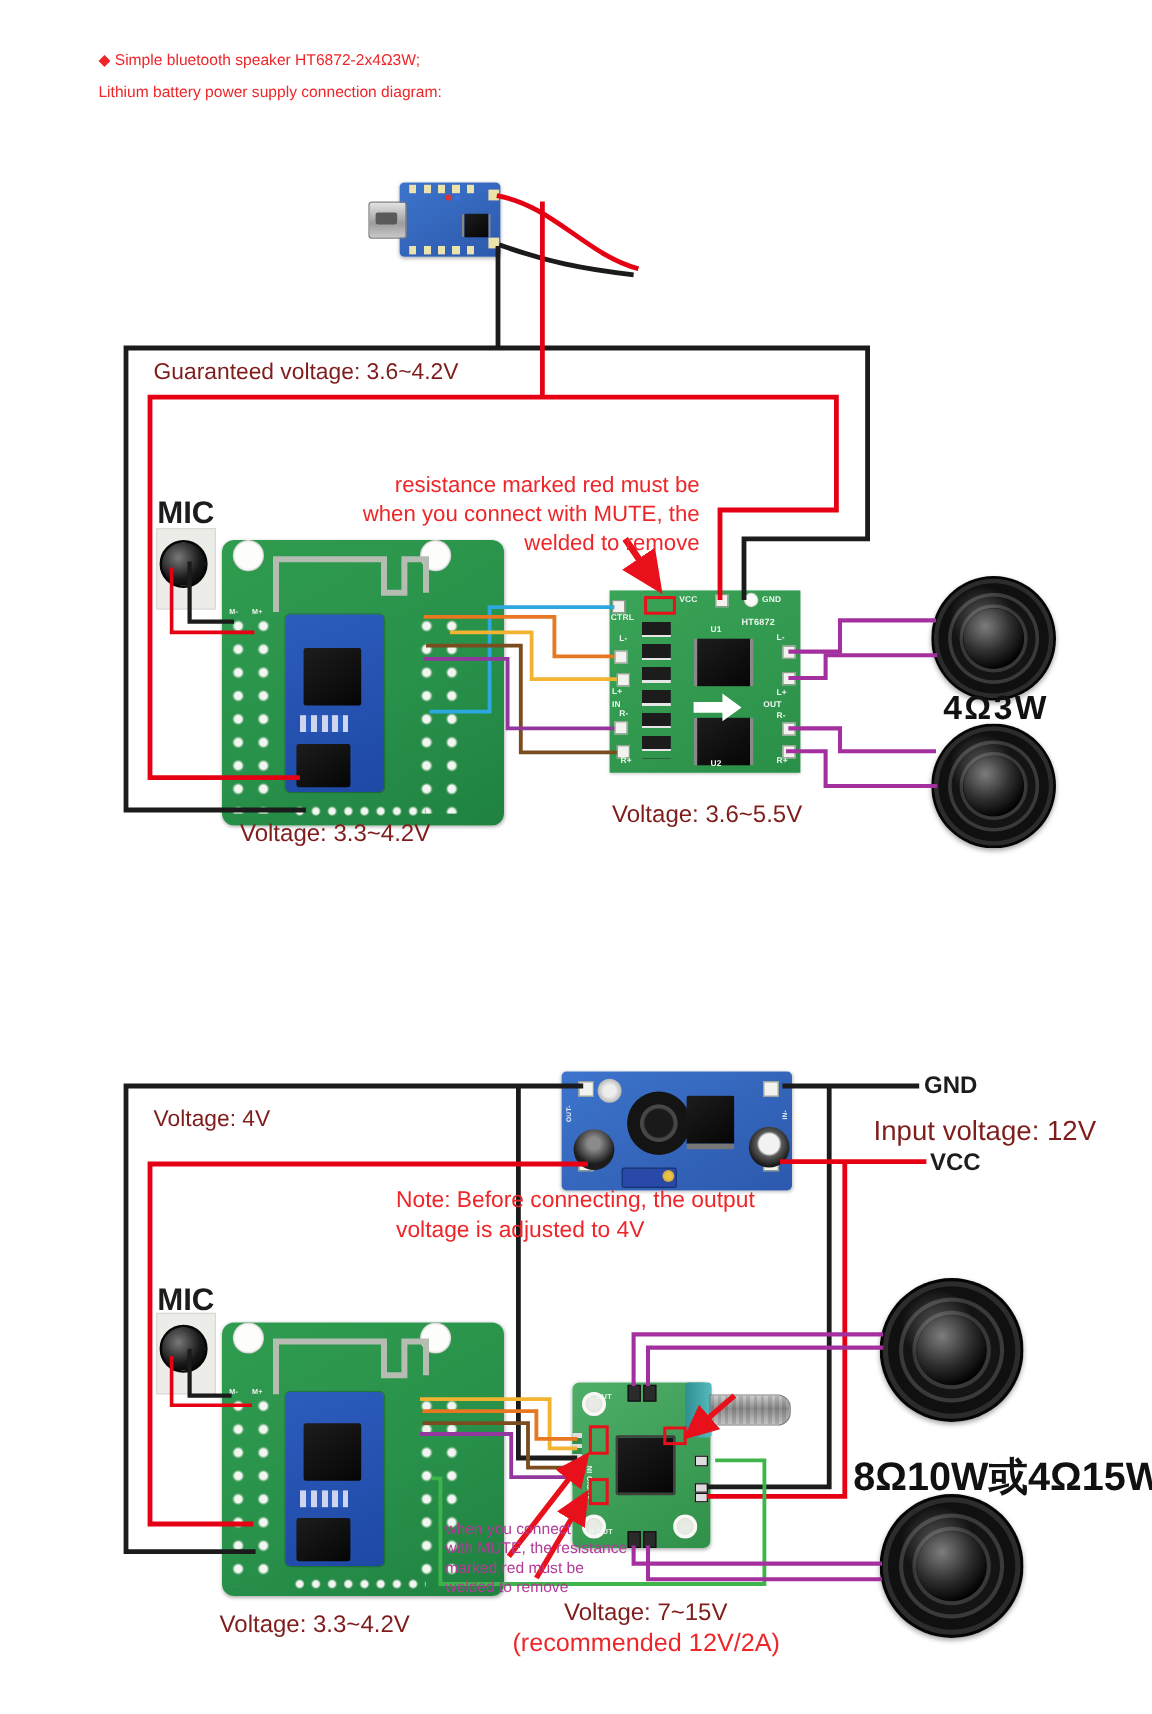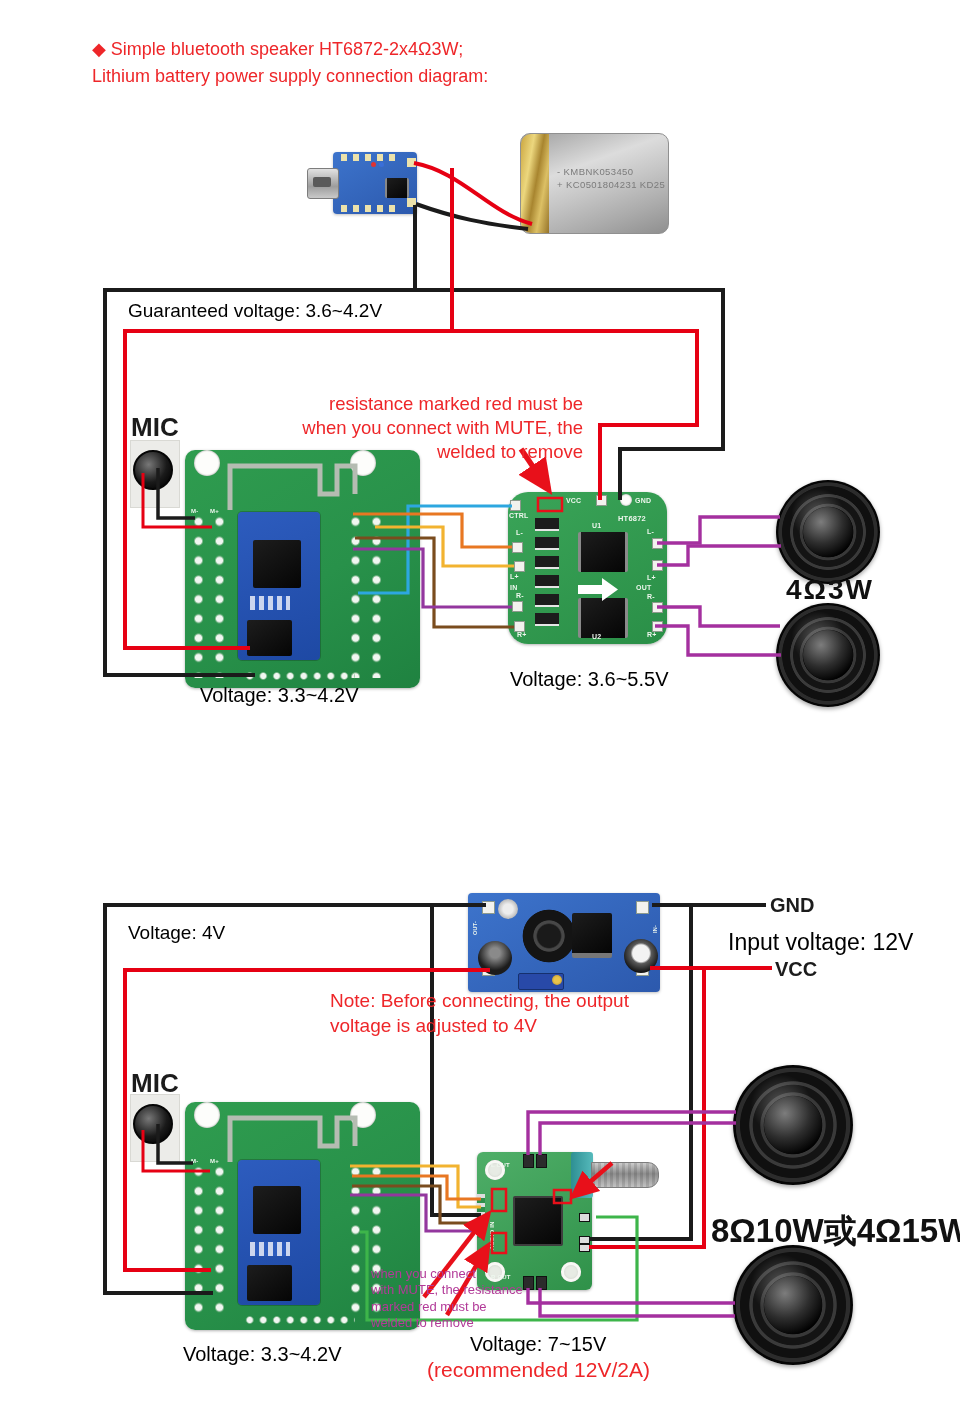--- a/index.html
+++ b/index.html
@@ -292,7 +292,7 @@
     <path d="M612,1163 L576,1194" stroke="#e8101a" stroke-width="4.5" marker-end="url(#ah)"></path>
   </svg>
 
-  <div class="txt red" style="left:92px;top:36px;font-size:18px;line-height:27px">
+  <div class="txt red" style="left:82px;top:36px;font-size:13px;line-height:27px">
     <div>◆  Simple bluetooth speaker HT6872-2x4Ω3W;</div>
     <div>Lithium battery power supply connection diagram:</div>
   </div>

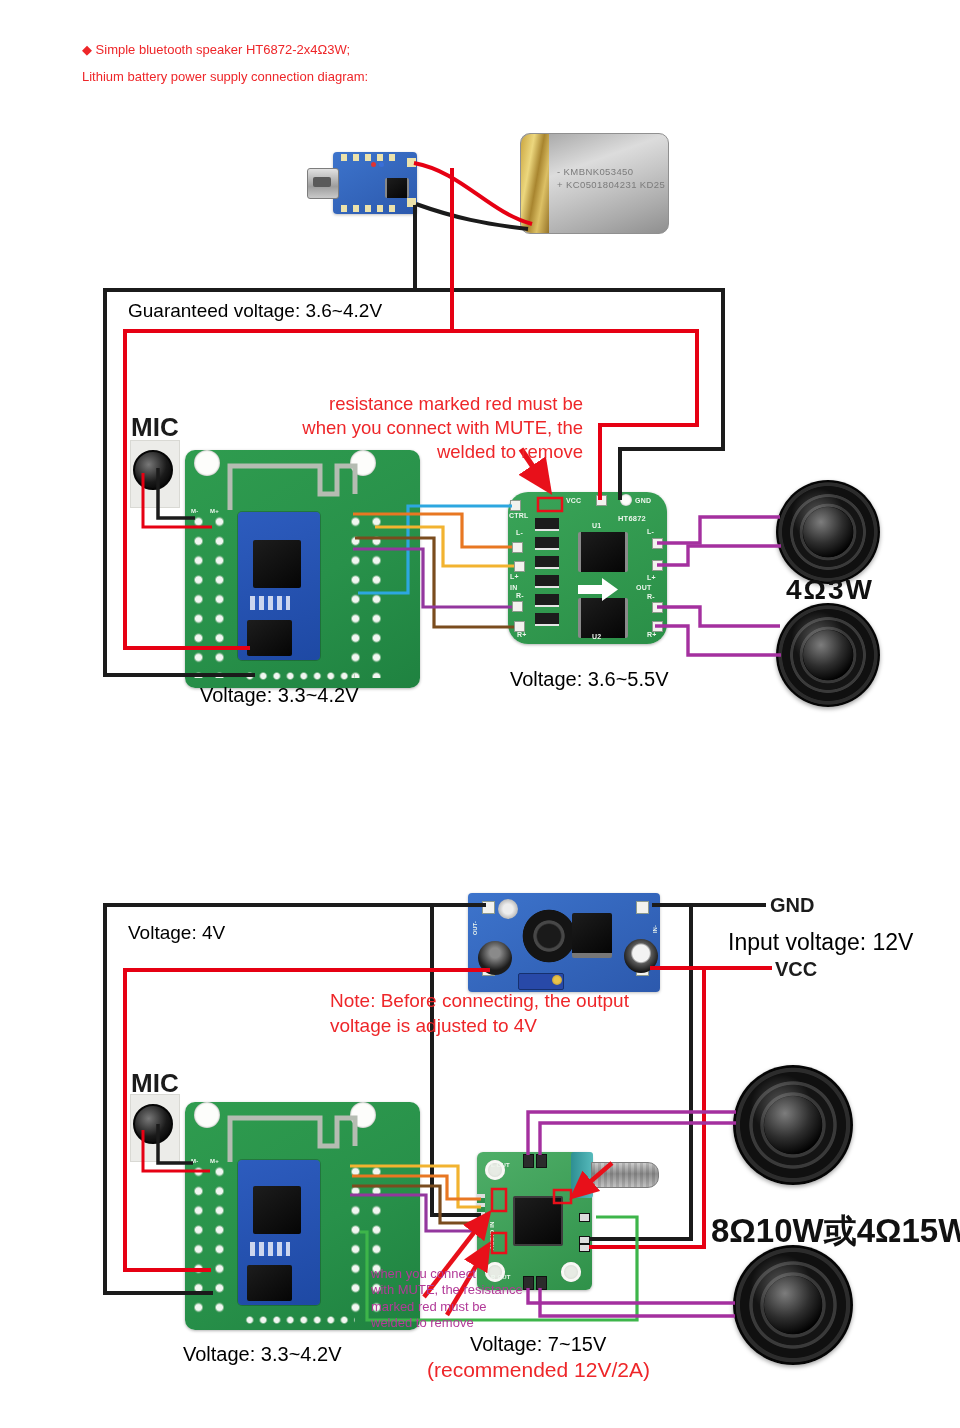--- a/index.html
+++ b/index.html
@@ -70,13 +70,6 @@
     <div class="abs" style="left:46px;top:10px;width:5px;height:5px;border-radius:50%;background:#3a6fd8"></div>
   </div>
 
-  <div class="battery" style="left:520px;top:133px;width:147px;height:99px">
-    <div class="foil"></div>
-    <div class="btxt">
-      <div>- KMBNK053450</div>
-      <div>+ KC0501804231 KD25</div>
-    </div>
-  </div>
 
   <div class="mic-strip" style="left:130px;top:440px;width:48px;height:66px"></div>
   <div class="mic-cap" style="left:133px;top:450px;width:36px;height:36px"></div>

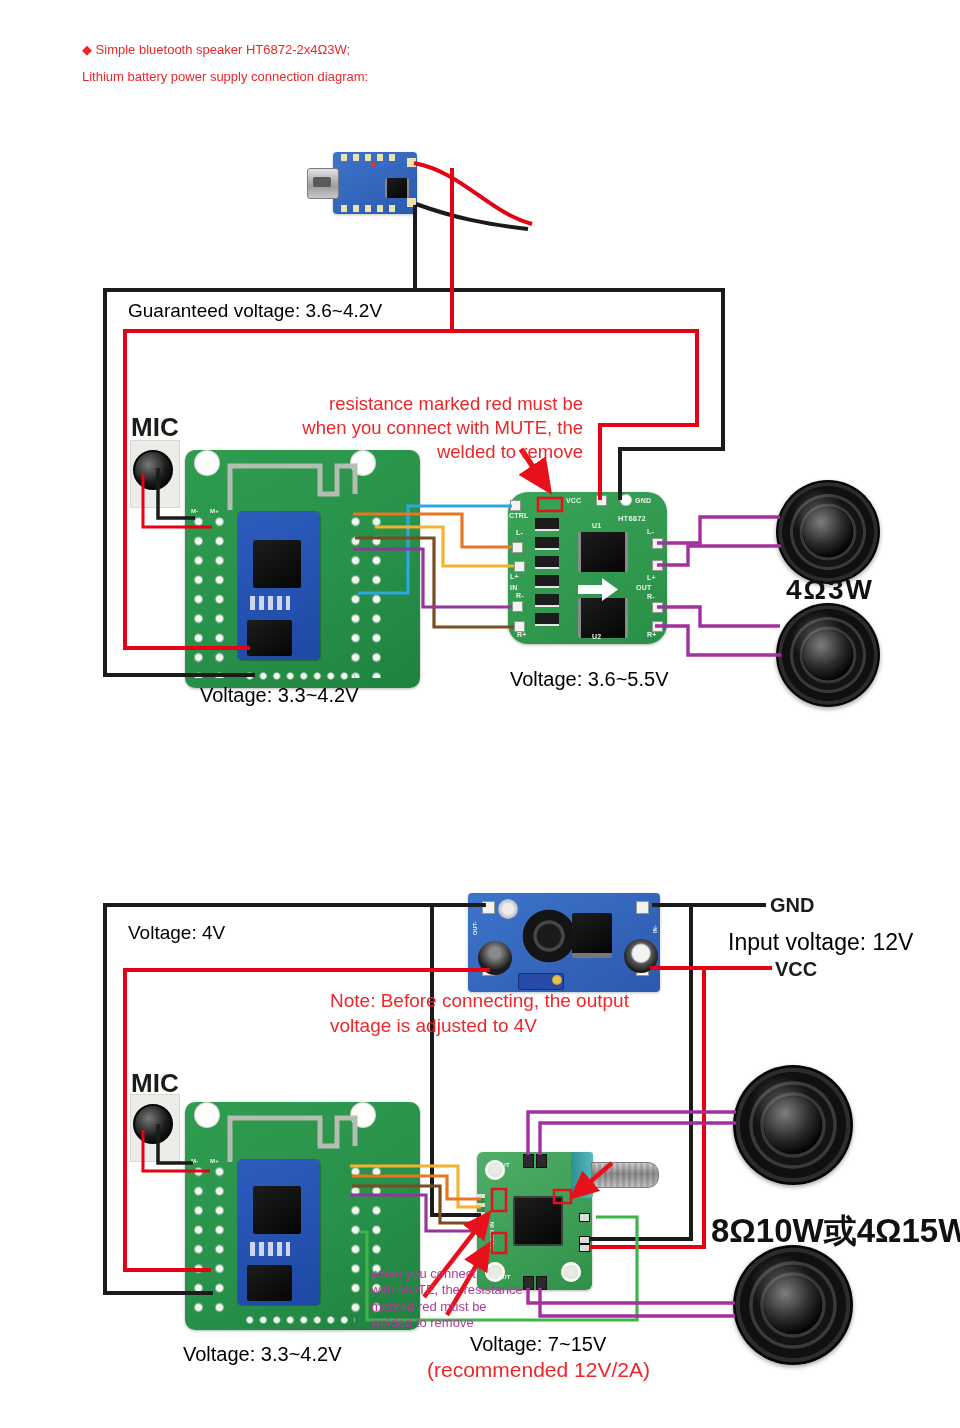--- a/index.html
+++ b/index.html
@@ -6,7 +6,7 @@
   #canvas{position:relative;width:960px;height:1428px;background:#ffffff;overflow:hidden;
           font-family:"Liberation Sans",sans-serif}
   .abs{position:absolute}
-  .txt{position:absolute;font-family:"Liberation Sans",sans-serif;color:#000000;white-space:nowrap}
+  .txt{position:absolute;font-family:"Liberation Sans",sans-serif;color:#7f1d1d;white-space:nowrap}
   .red{color:#ee2629}
   .magenta{color:#b23a98}
   .bold{font-weight:bold}

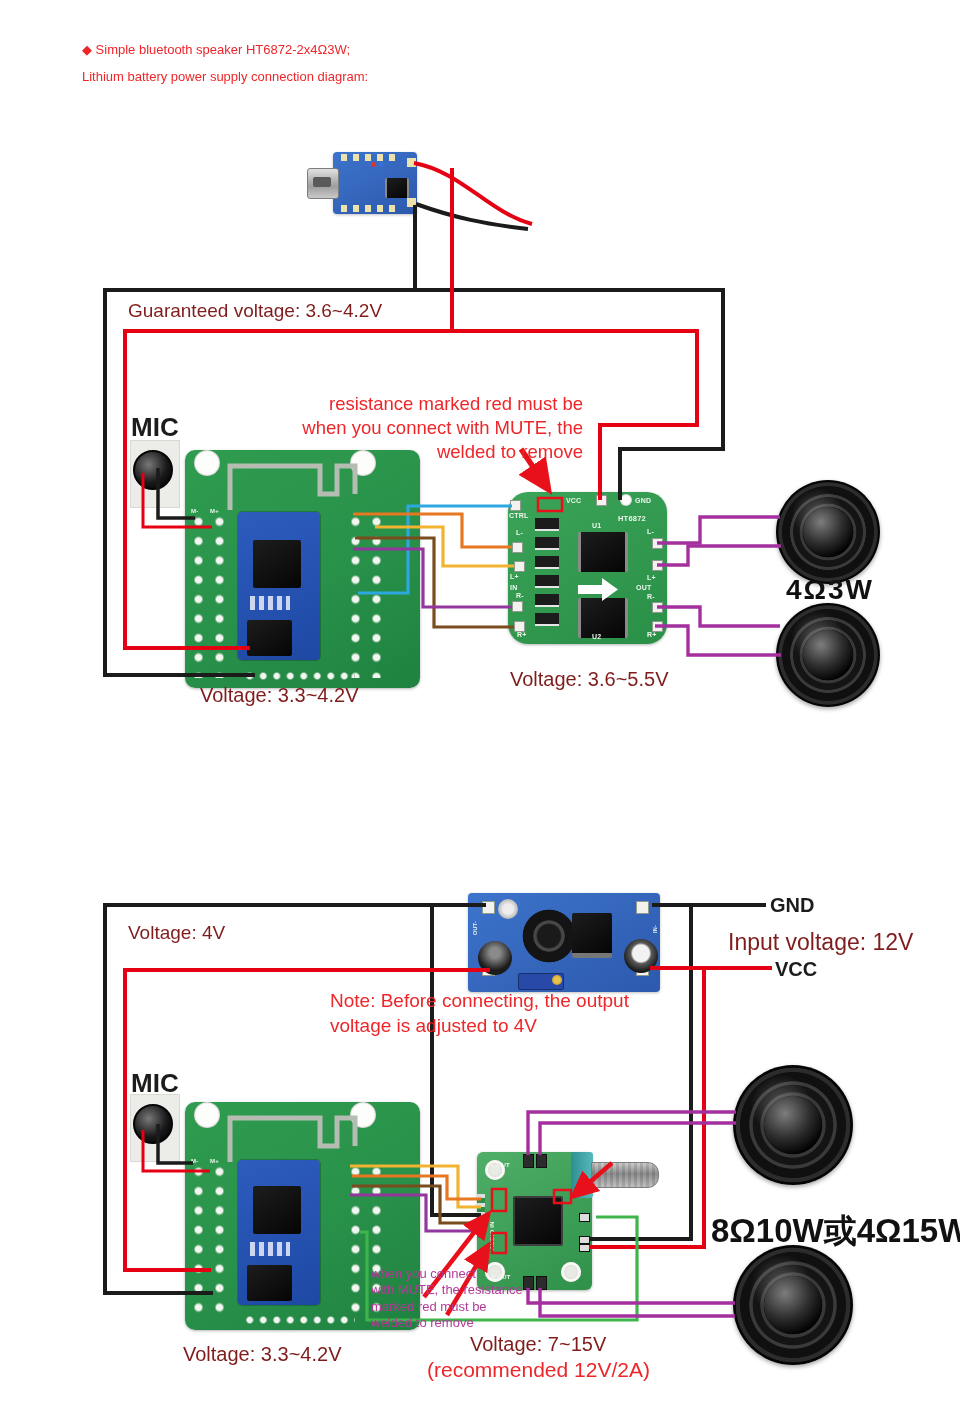--- a/index.html
+++ b/index.html
@@ -15,7 +15,7 @@
   .board{position:absolute}
   .pcb-blue{background:linear-gradient(150deg,#3d74cc,#2c59ad);border-radius:4px;box-shadow:0 1px 3px rgba(0,0,0,.25)}
   .pcb-green{background:linear-gradient(150deg,#2f9c4f 0%,#28914a 55%,#1f8240 100%);border-radius:10px;box-shadow:0 1px 3px rgba(0,0,0,.3)}
-  .pcb-ht{background:linear-gradient(150deg,#3aa458,#2a8f47);border-radius:20px;box-shadow:0 1px 3px rgba(0,0,0,.3)}
+  .pcb-ht{background:linear-gradient(150deg,#3aa458,#2a8f47);border-radius:0;box-shadow:0 1px 3px rgba(0,0,0,.3)}
   .pcb-pam{background:linear-gradient(150deg,#4fae68,#2f9149);border-radius:6px;box-shadow:0 1px 3px rgba(0,0,0,.3)}
   .pcb-lbl{position:absolute;color:#eef7ee;font:bold 7px "Liberation Sans",sans-serif;letter-spacing:.2px;white-space:nowrap}
   .holes{position:absolute;background-image:radial-gradient(circle,#f1f6f1 3.1px,#8fbf9a 3.9px,rgba(0,0,0,0) 5px);background-size:21px 19.4px}

